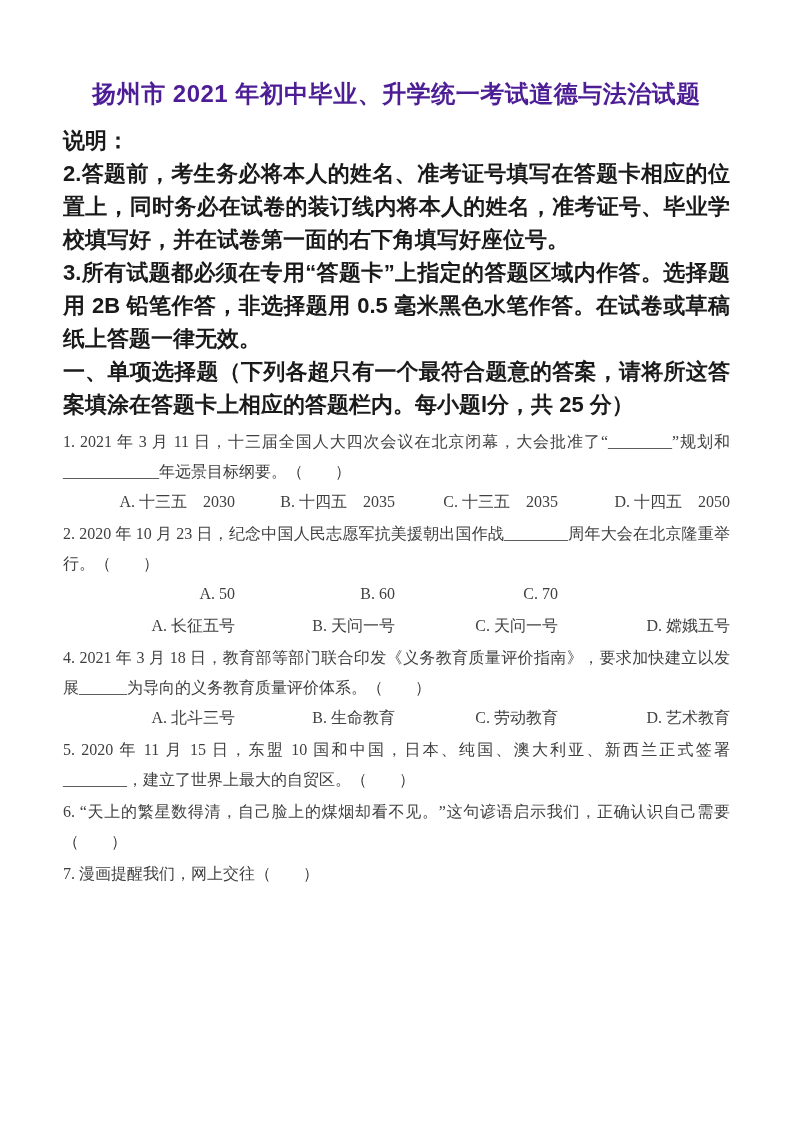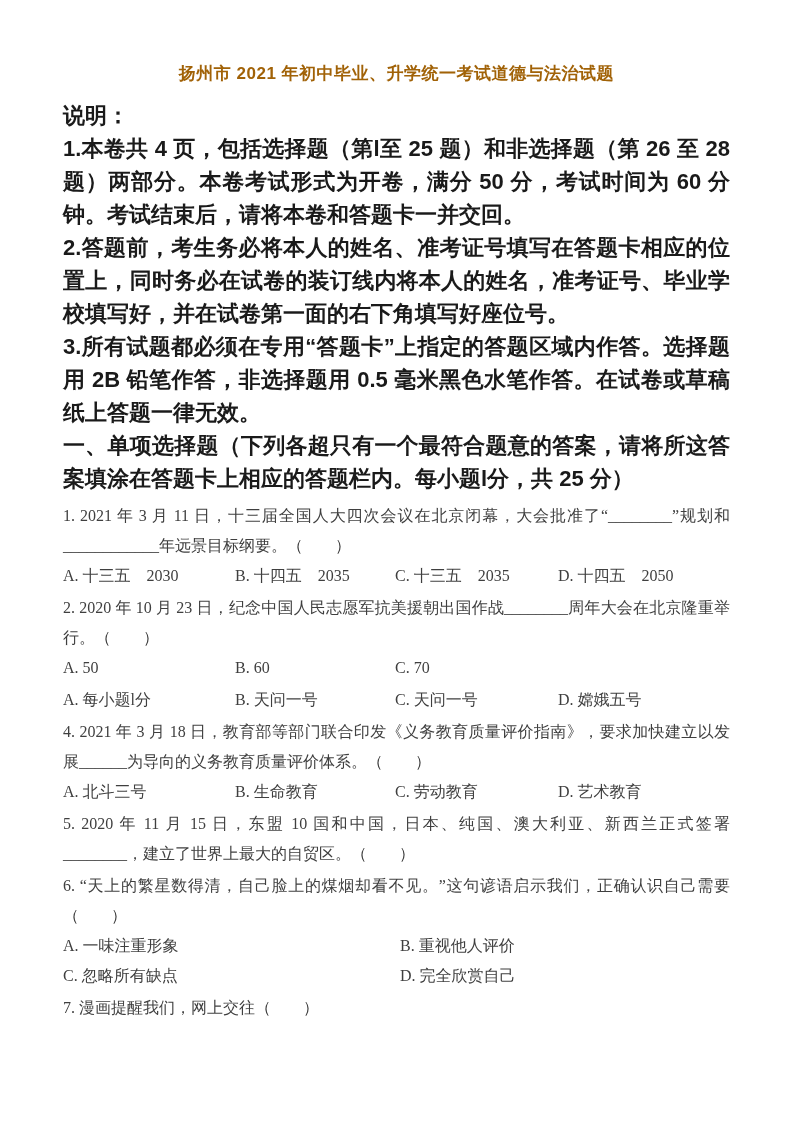--- a/index.html
+++ b/index.html
@@ -17,11 +17,11 @@
     overflow: hidden;
   }
   .title {
-    margin: 0 0 14px 0;
+    margin: 16px 0 14px 0;
     font-family: "Liberation Sans", sans-serif;
-    font-size: 17px;
+    font-size: 24px;
     font-weight: 700;
-    color: #a16207;
+    color: #4c1d95;
     text-align: center;
     letter-spacing: 0.5px;
   }

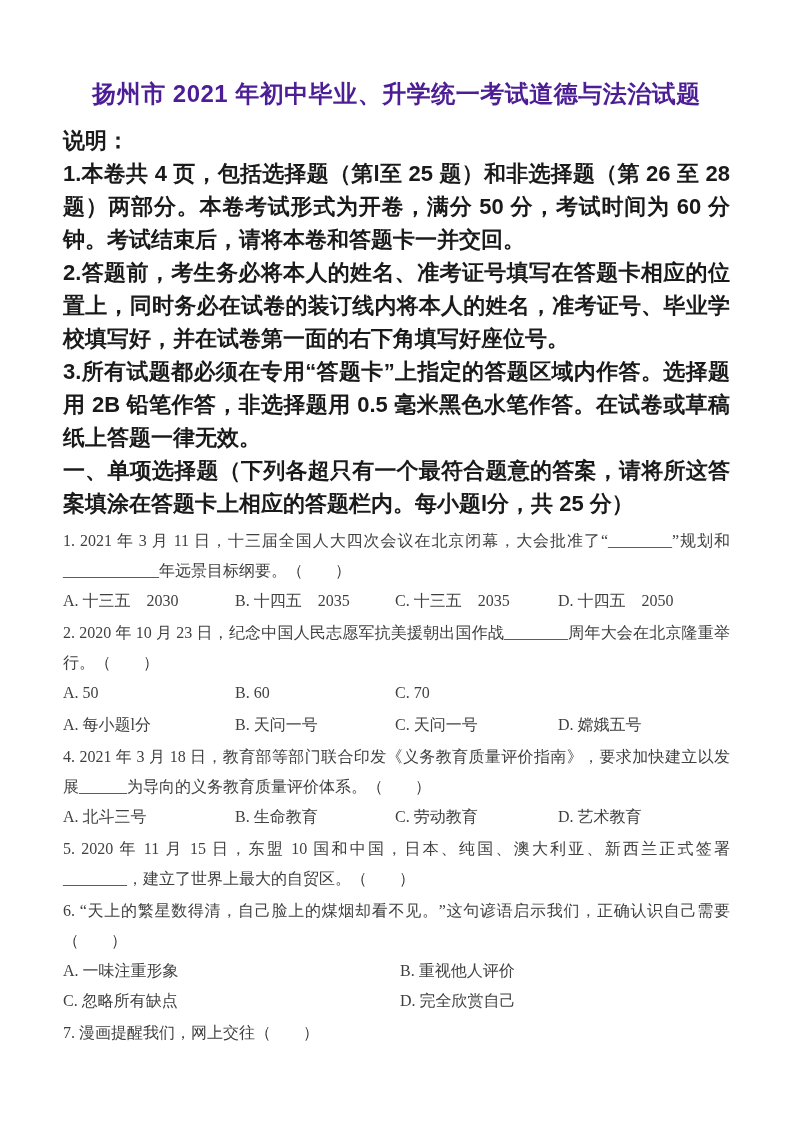--- a/index.html
+++ b/index.html
@@ -65,7 +65,6 @@
 
   <div class="notice">
     <p>说明：</p>
-    <p>1.本卷共 4 页，包括选择题（第l至 25 题）和非选择题（第 26 至 28 题）两部分。本卷考试形式为开卷，满分 50 分，考试时间为 60 分钟。考试结束后，请将本卷和答题卡一并交回。</p>
     <p>2.答题前，考生务必将本人的姓名、准考证号填写在答题卡相应的位置上，同时务必在试卷的装订线内将本人的姓名，准考证号、毕业学校填写好，并在试卷第一面的右下角填写好座位号。</p>
     <p>3.所有试题都必须在专用“答题卡”上指定的答题区域内作答。选择题用 2B 铅笔作答，非选择题用 0.5 毫米黑色水笔作答。在试卷或草稿纸上答题一律无效。</p>
   </div>

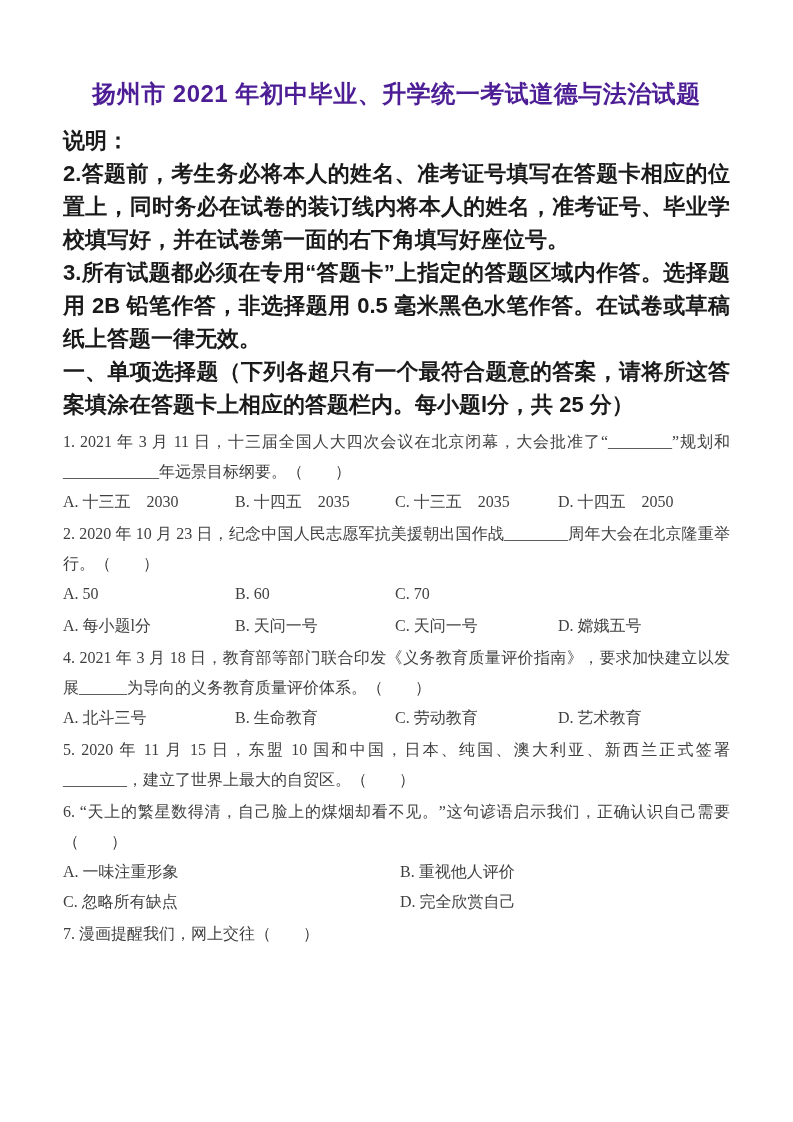--- a/index.html
+++ b/index.html
@@ -52,7 +52,7 @@
     display: grid;
     line-height: 30px;
   }
-  .cols4 { grid-template-columns: 172px 160px 163px 1fr; }
+  .cols4 { grid-template-columns: 172px 160px 163px 1fr; text-align: right; }
   .cols2 { grid-template-columns: 337px 1fr; }
   .opt { white-space: nowrap; }
 </style>

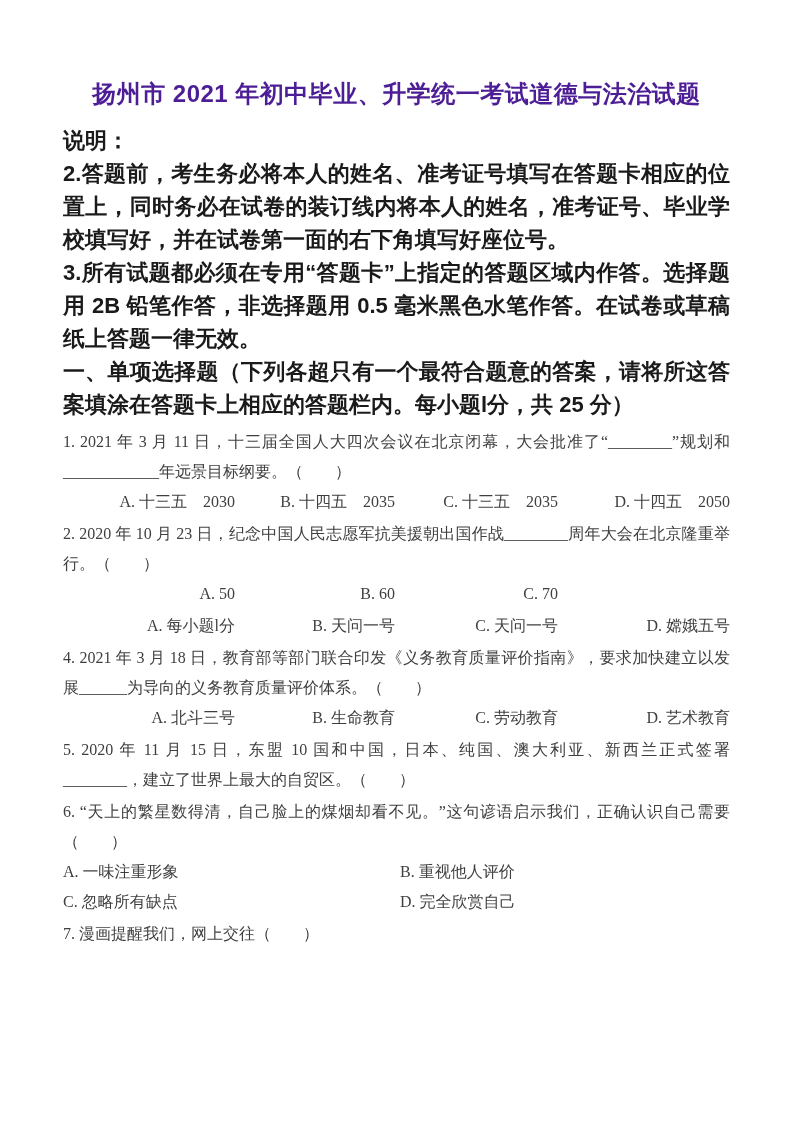--- a/index.html
+++ b/index.html
@@ -94,7 +94,7 @@
 
     <div class="question">
       <div class="opts cols4">
-        <span class="opt">A. 每小题l分</span>
+        <span class="opt">A. 长征五号</span>
         <span class="opt">B. 天问一号</span>
         <span class="opt">C. 天问一号</span>
         <span class="opt">D. 嫦娥五号</span>

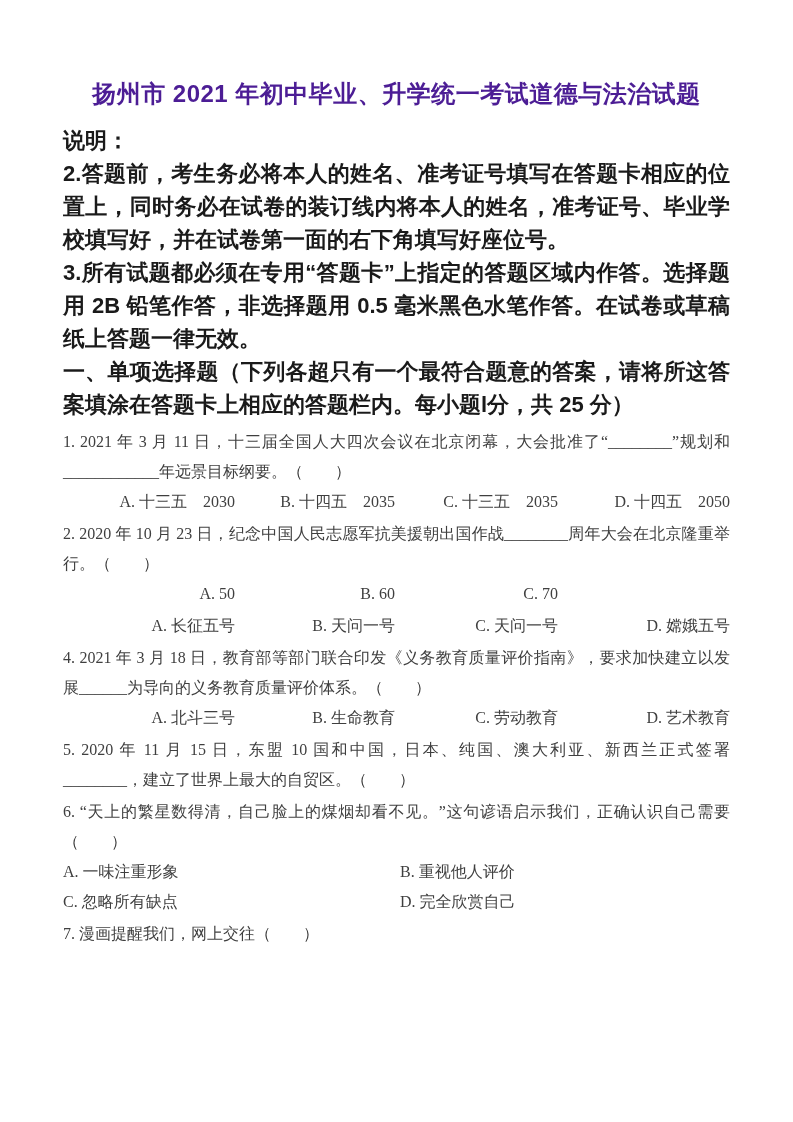--- a/index.html
+++ b/index.html
@@ -117,12 +117,6 @@
 
     <div class="question">
       <p class="q-text">6. “天上的繁星数得清，自己脸上的煤烟却看不见。”这句谚语启示我们，正确认识自己需要（　　）</p>
-      <div class="opts cols2">
-        <span class="opt">A. 一味注重形象</span>
-        <span class="opt">B. 重视他人评价</span>
-        <span class="opt">C. 忽略所有缺点</span>
-        <span class="opt">D. 完全欣赏自己</span>
-      </div>
     </div>
 
     <div class="question">

